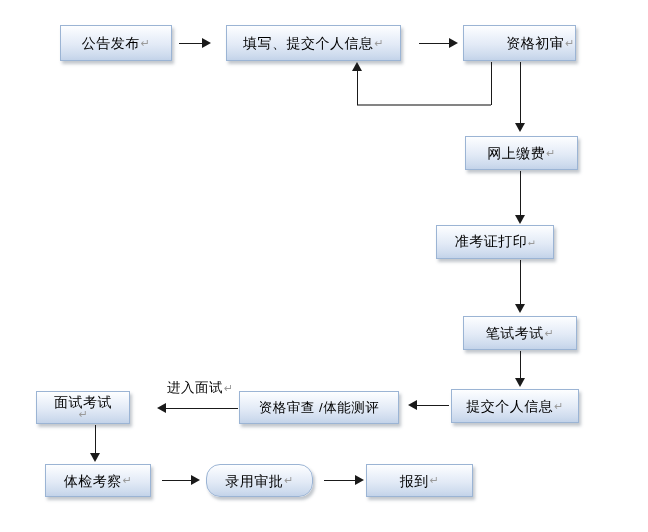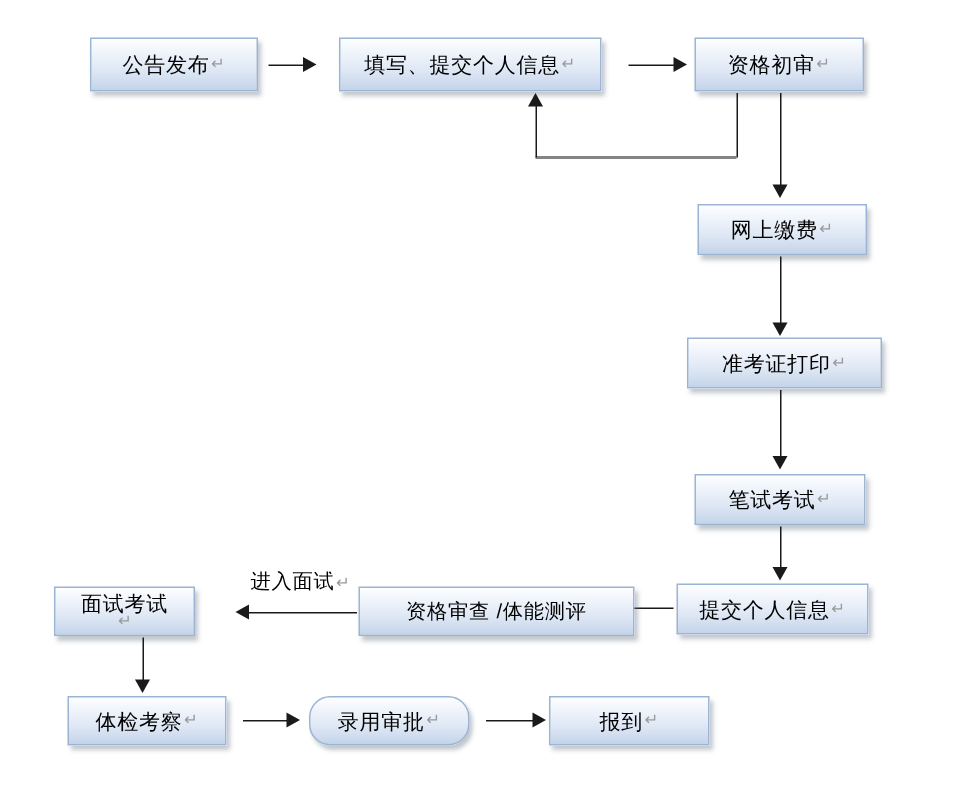--- a/index.html
+++ b/index.html
@@ -127,7 +127,7 @@
   <div class="arrow arrow-right" style="left:433px; top:38px;"></div>
   <div class="line-h" style="left:403px; top:43px; width:32px;"></div>
 
-  <div class="node" style="left:447px; top:25px; width:113px; height:36px;">
+  <div class="node" style="left:447px; top:25px; width:113px; height:36px;justify-content:flex-end;">
     <span class="lbl">资格初审</span>
       <span class="pilcrow">↵</span>
   </div>

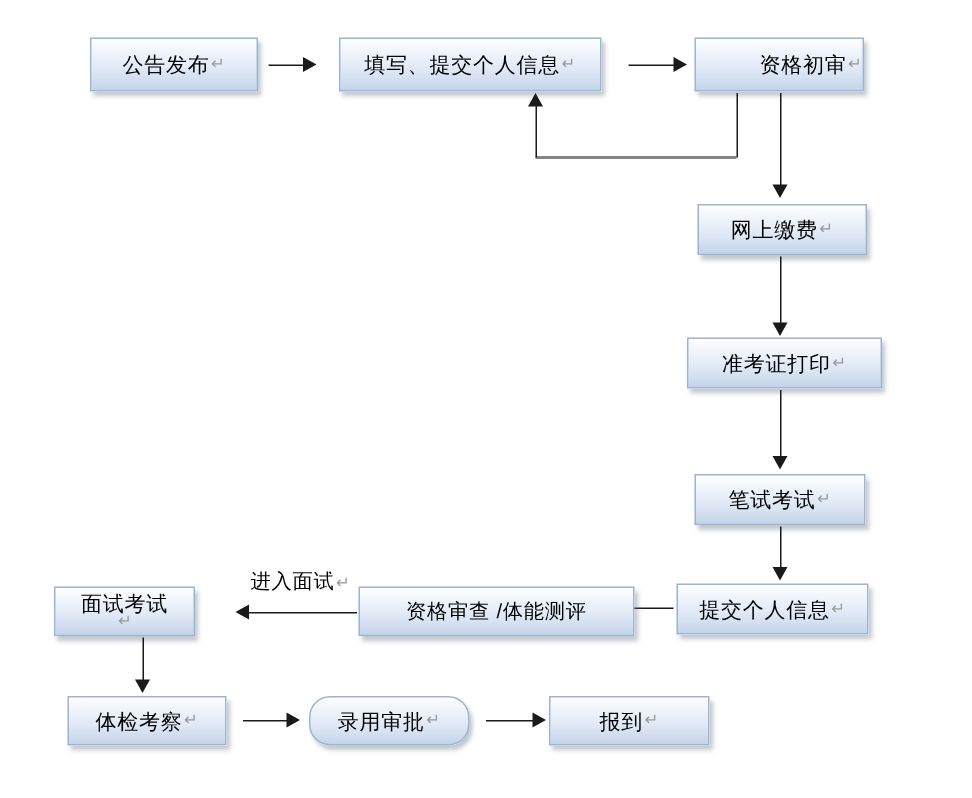--- a/index.html
+++ b/index.html
@@ -151,7 +151,7 @@
   <div class="line-v" style="left:504px; top:171px; height:46px;"></div>
   <div class="arrow arrow-down" style="left:499px; top:215px;"></div>
 
-  <div class="node" style="left:442px; top:225px; width:130px; height:34px;">
+  <div class="node" style="left:420px; top:225px; width:118px; height:34px;font-family:Liberation Mono, monospace;">
     <span class="lbl">准考证打印</span>
       <span class="pilcrow">↵</span>
   </div>

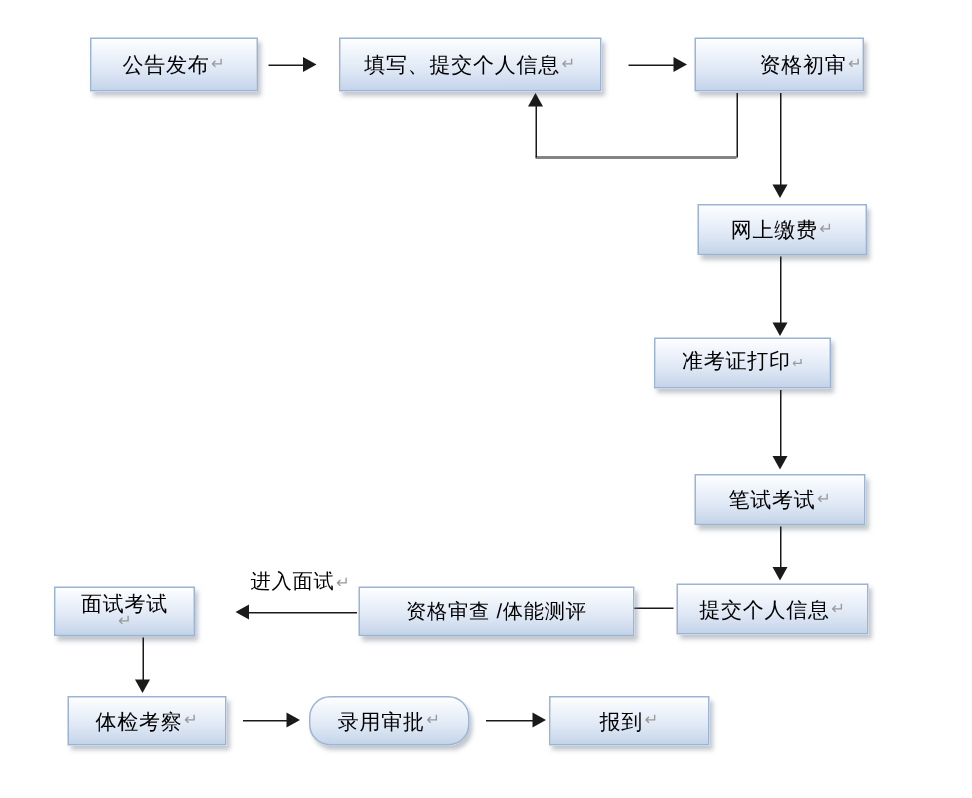--- a/index.html
+++ b/index.html
@@ -175,7 +175,7 @@
   <div class="line-h" style="left:400px; top:405px; width:33px;"></div>
   <div class="arrow arrow-left" style="left:392px; top:400px;"></div>
 
-  <div class="node" style="left:223px; top:391px; width:184px; height:33px; font-size:13.5px;">
+  <div class="node" style="left:223px; top:391px; width:160px; height:33px; font-size:13.5px;">
     <span class="lbl">资格审查 /体能测评</span>
   </div>
 

